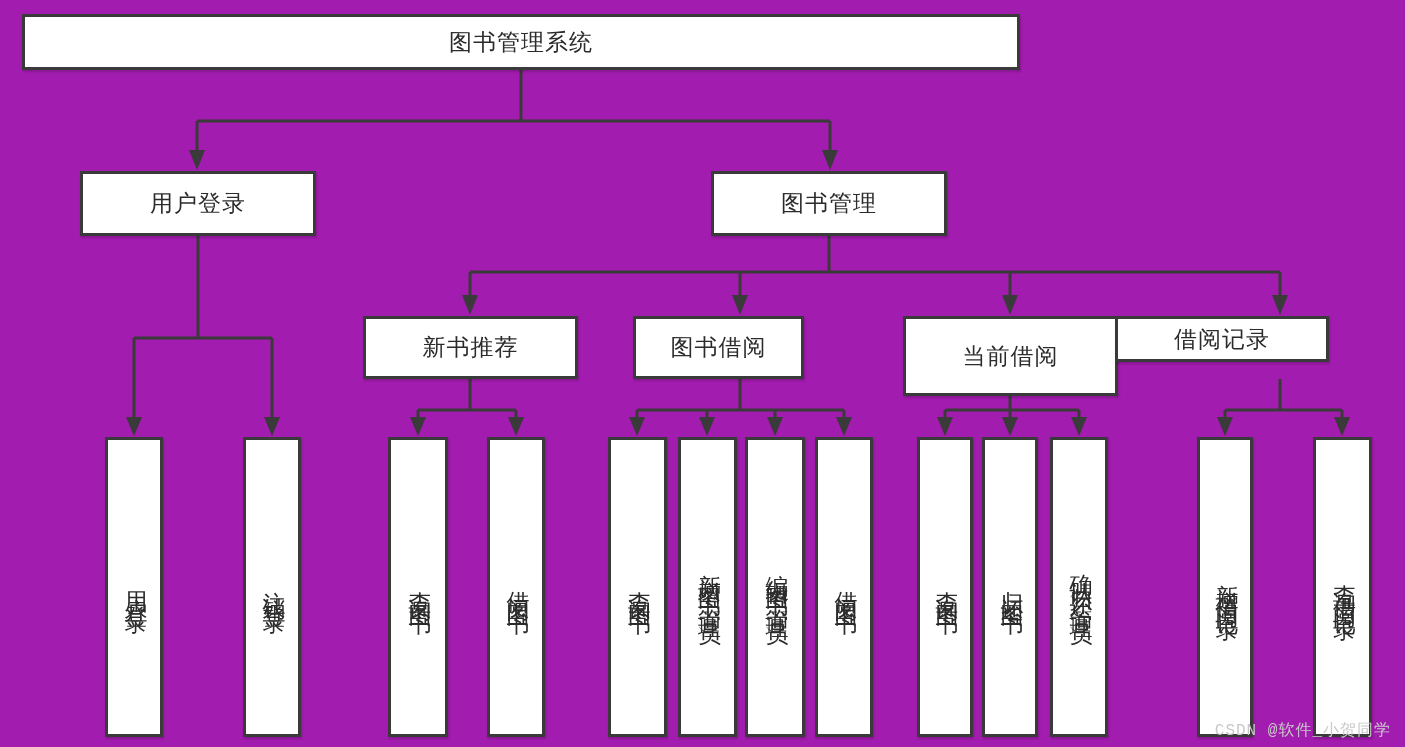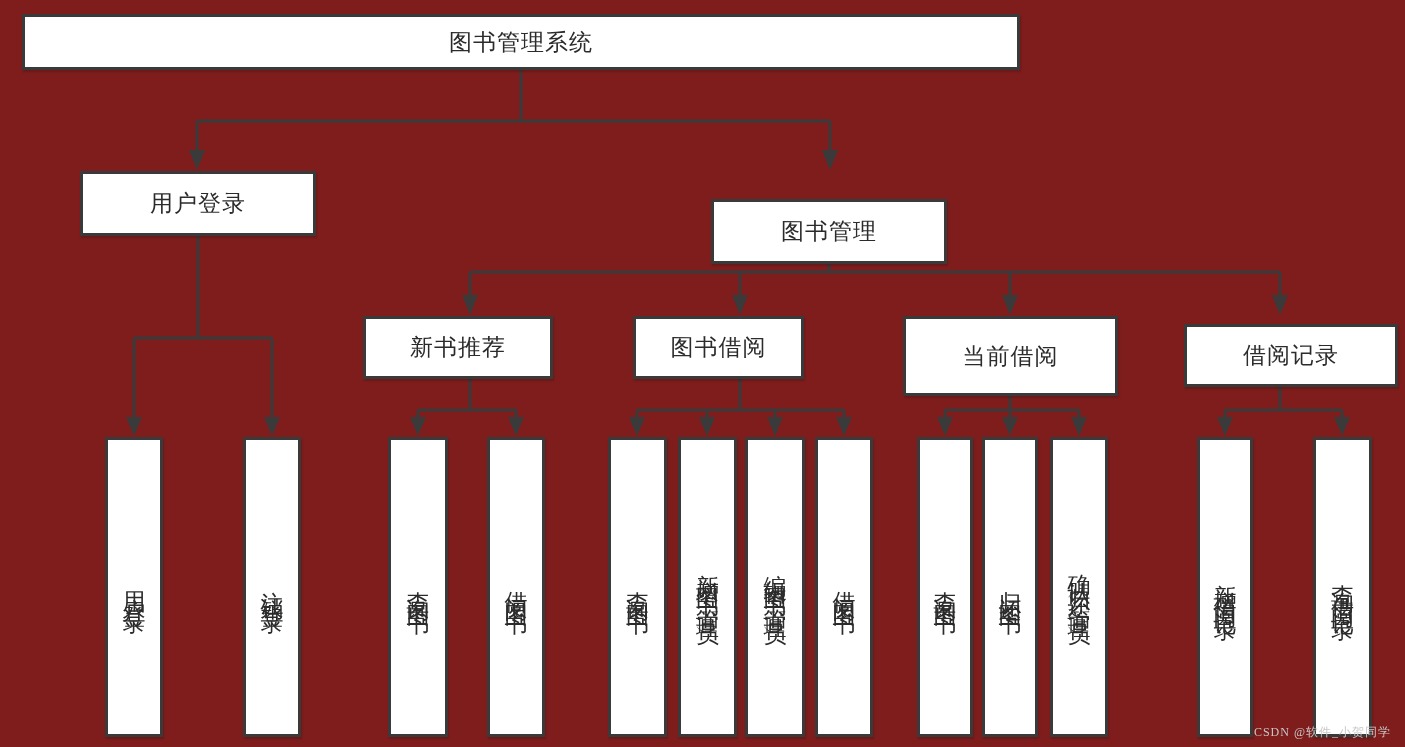--- a/index.html
+++ b/index.html
@@ -7,9 +7,9 @@
     position: relative;
     width: 1405px;
     height: 747px;
-    background: #7f1d1d;
+    background: #a21caf;
     overflow: hidden;
-    font-family: Liberation Serif, serif;
+    font-family: Liberation Mono, monospace;
   }
   .wires {
     position: absolute;

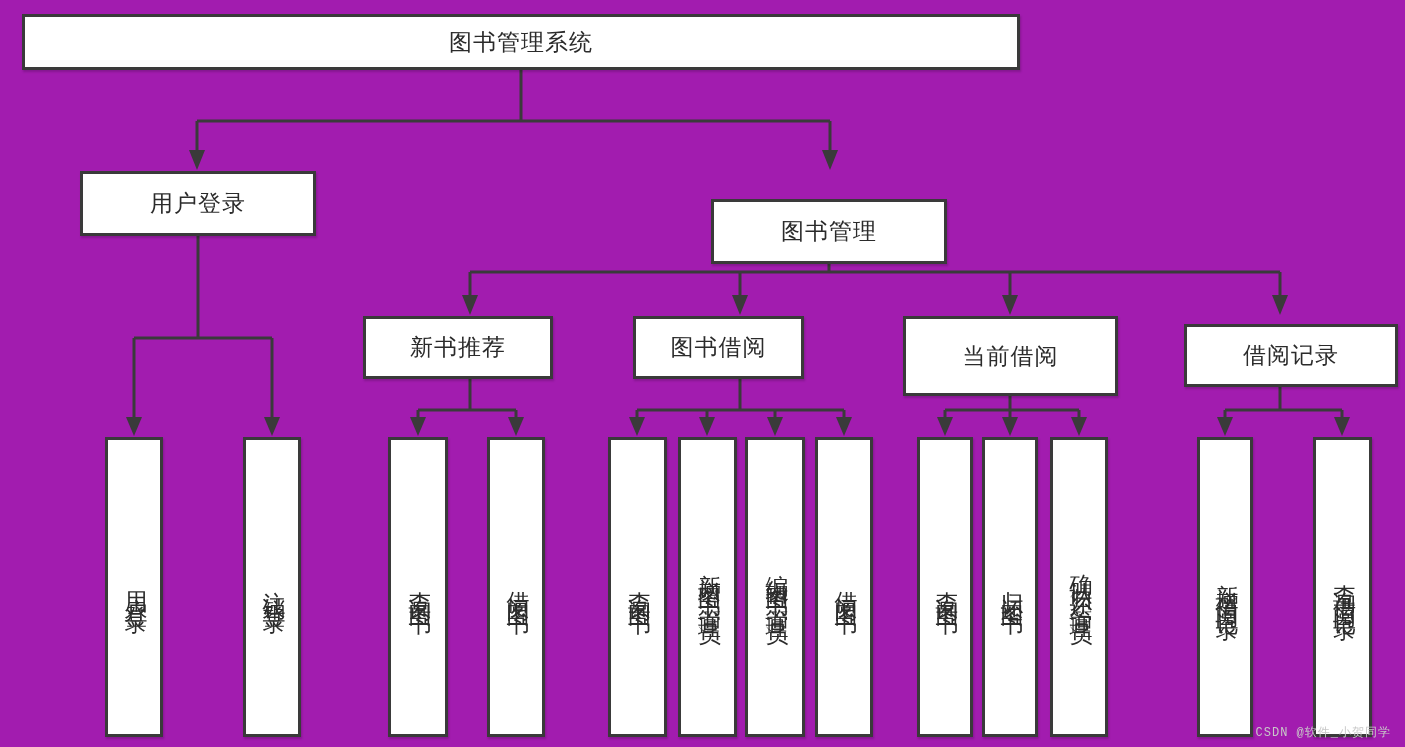--- a/index.html
+++ b/index.html
@@ -111,7 +111,7 @@
   <div class="box" style="left:80px; top:171px; width:236px; height:65px;">
     <span class="h-label">用户登录</span>
   </div>
-  <div class="box" style="left:711px; top:171px; width:236px; height:65px;margin-top:28px;">
+  <div class="box" style="left:711px; top:171px; width:236px; height:65px;">
     <span class="h-label">图书管理</span>
   </div>
 

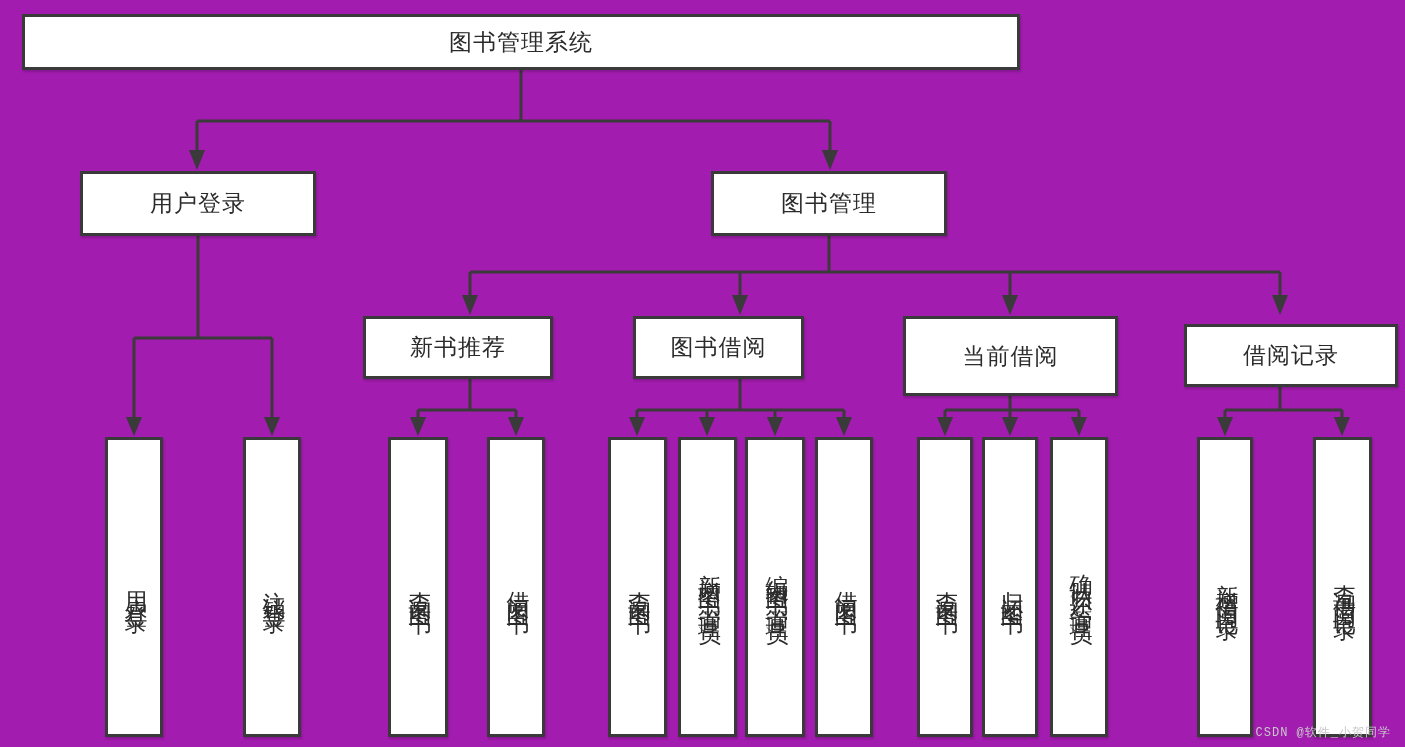--- a/index.html
+++ b/index.html
@@ -115,7 +115,7 @@
     <span class="h-label">图书管理</span>
   </div>
 
-  <div class="box" style="left:363px; top:316px; width:190px; height:63px;">
+  <div class="box" style="left:363px; top:316px; width:215px; height:63px;">
     <span class="h-label">新书推荐</span>
   </div>
   <div class="box" style="left:633px; top:316px; width:171px; height:63px;">

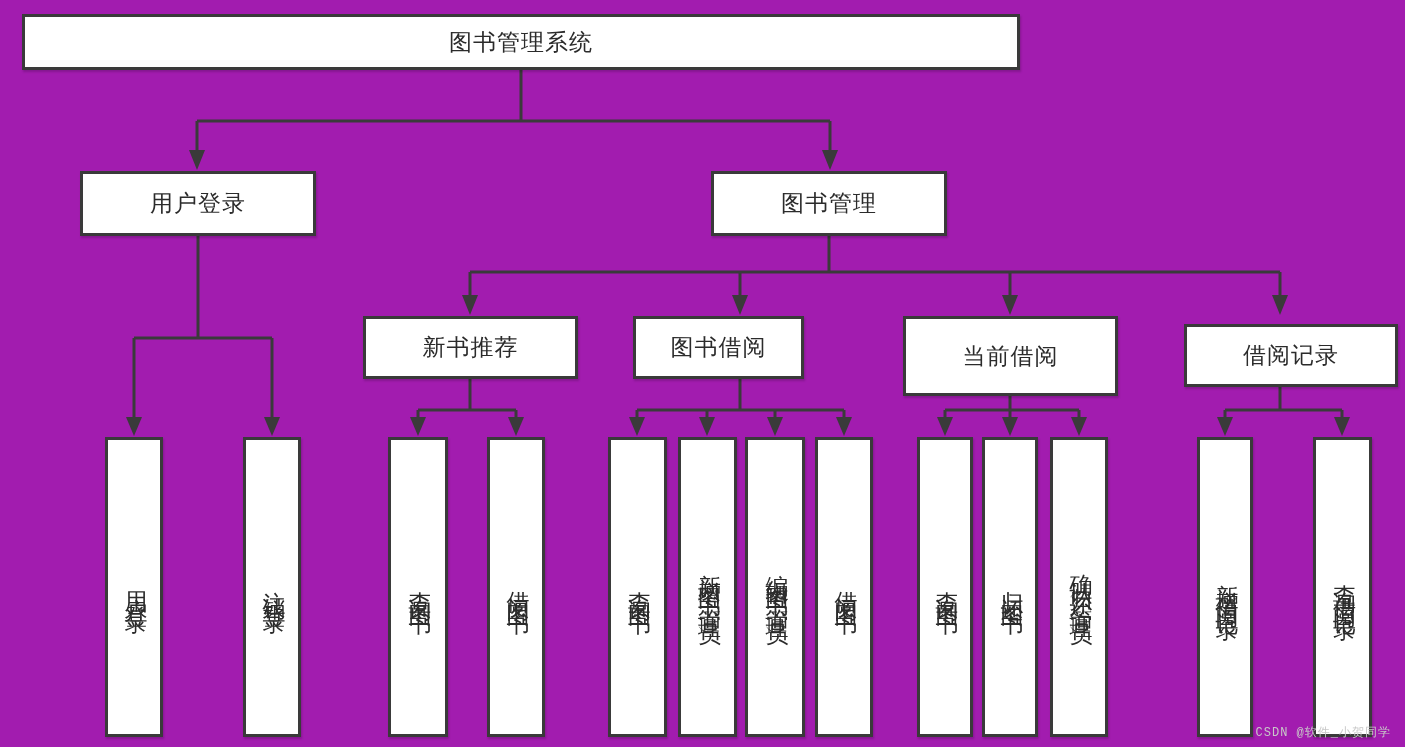--- a/index.html
+++ b/index.html
@@ -124,7 +124,7 @@
   <div class="box" style="left:903px; top:316px; width:215px; height:80px;">
     <span class="h-label">当前借阅</span>
   </div>
-  <div class="box" style="left:1184px; top:316px; width:214px; height:63px;margin-top:8px;">
+  <div class="box" style="left:1115px; top:316px; width:214px; height:46px;">
     <span class="h-label">借阅记录</span>
   </div>
 

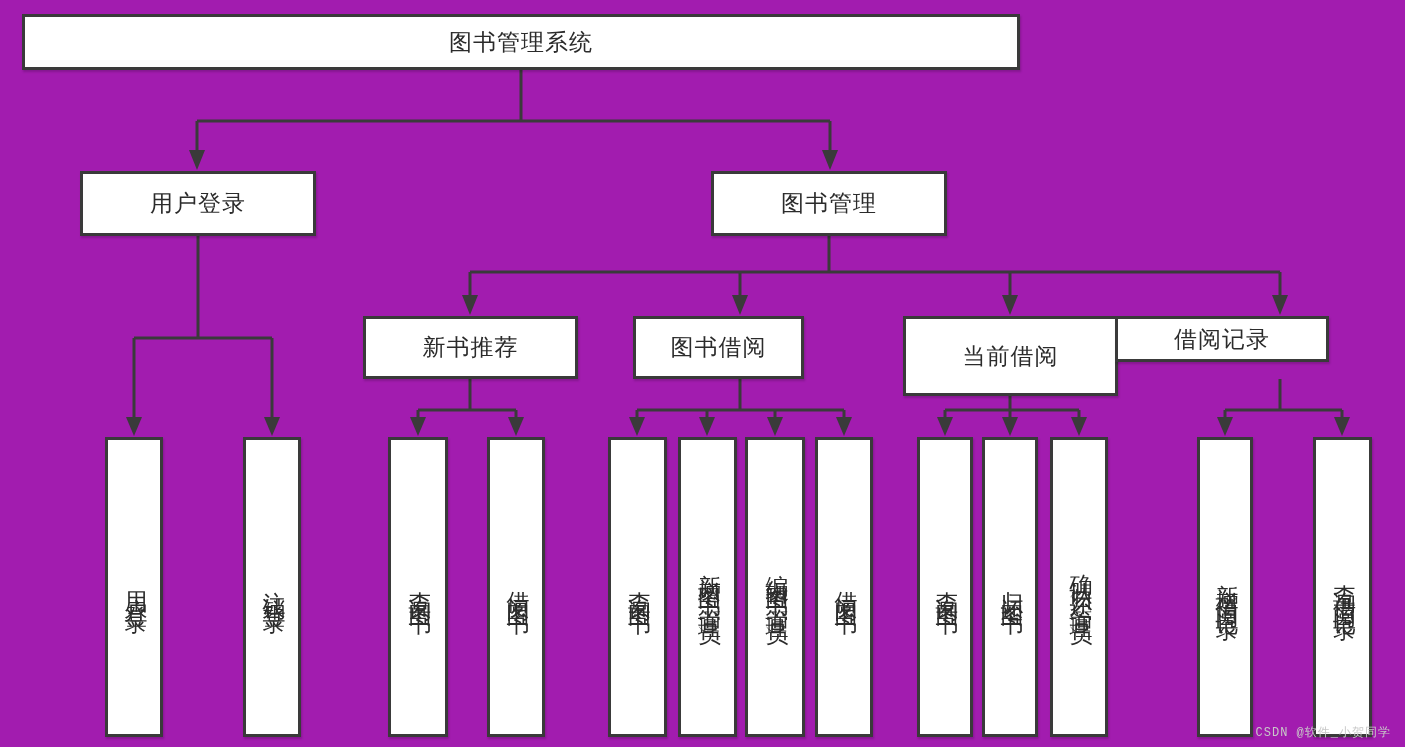--- a/index.html
+++ b/index.html
@@ -45,7 +45,7 @@
     position: absolute;
     right: 14px;
     bottom: 6px;
-    font-size: 12px;
+    font-size: 16px;
     color: #c8c8c8;
     letter-spacing: 1px;
     z-index: 5;

